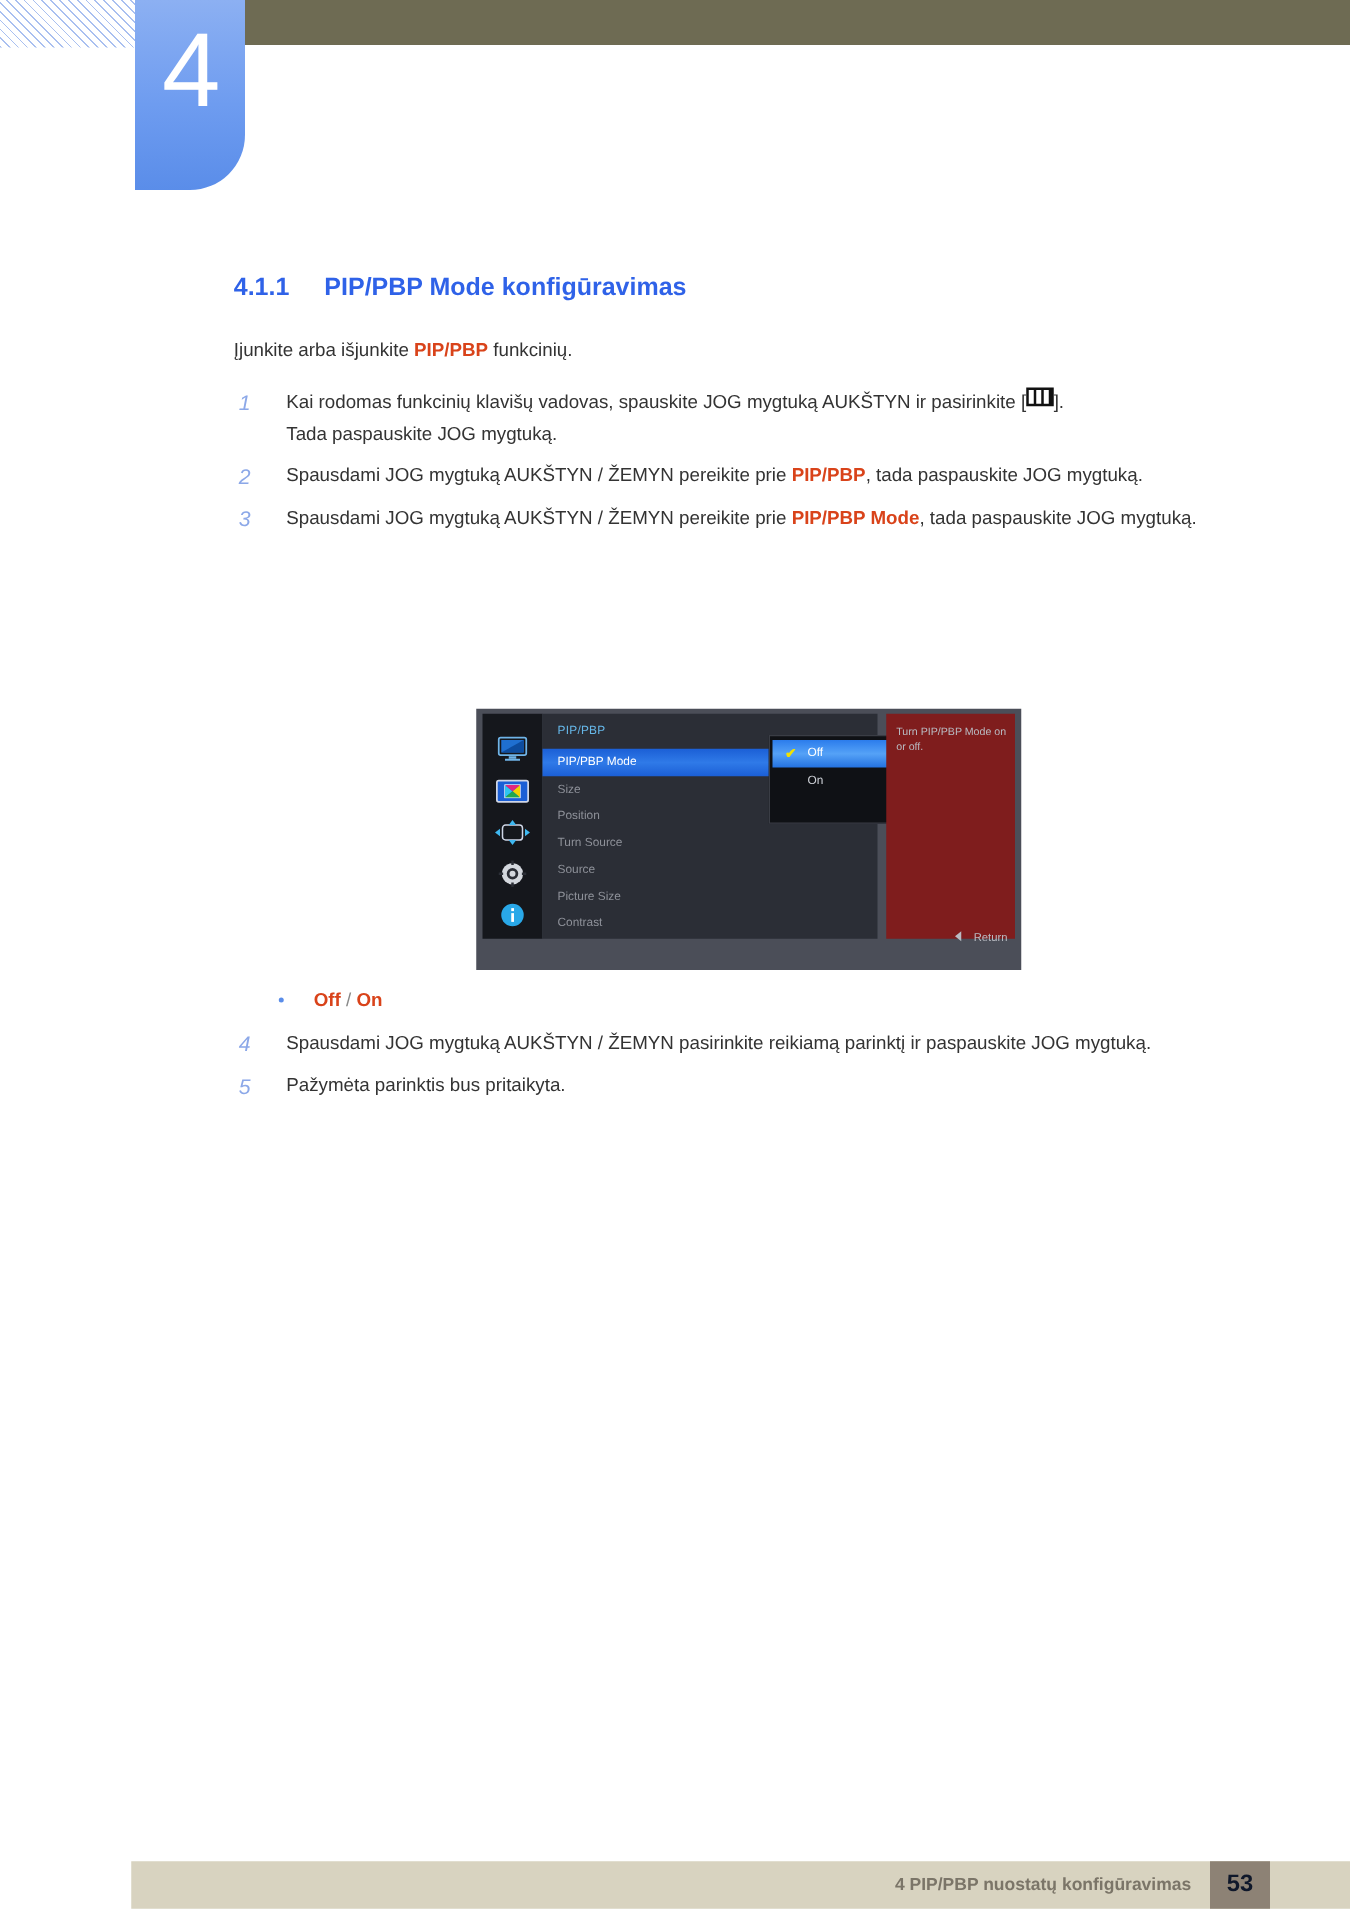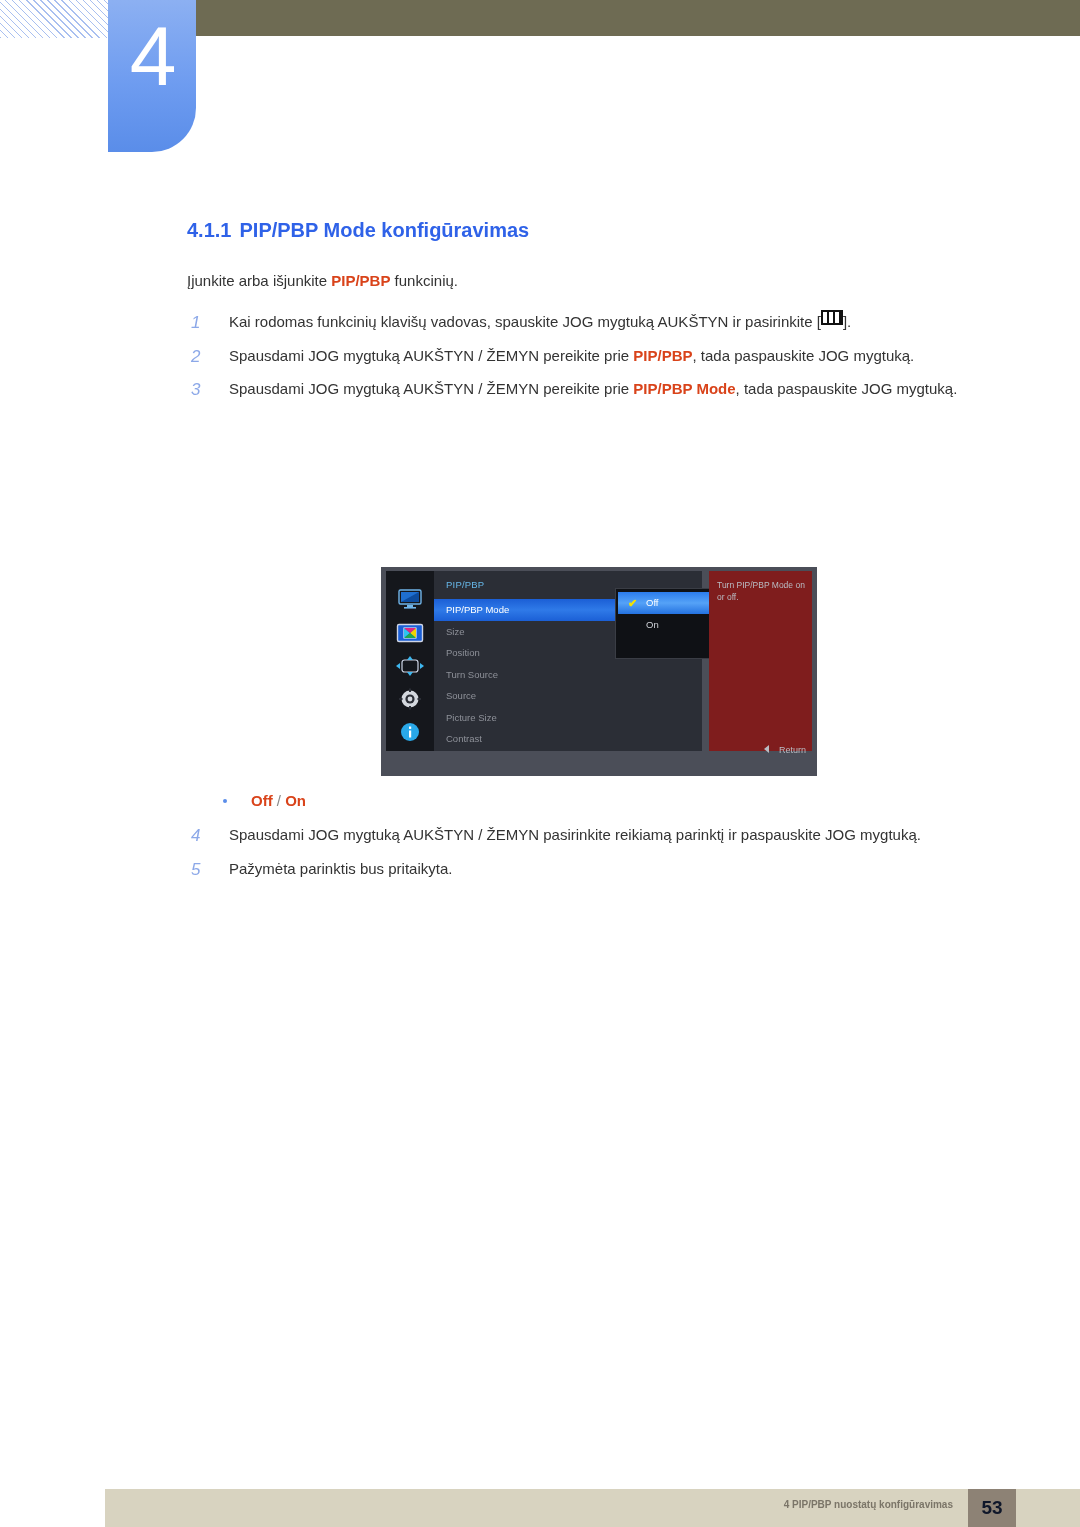--- a/index.html
+++ b/index.html
@@ -88,7 +88,7 @@
     color: #2f62e8;
     white-space: nowrap;
   }
-  .section-heading .num { margin-right: 8px; }
+  .section-heading .num { margin-right: 28px; }
 
   .intro {
     position: absolute;

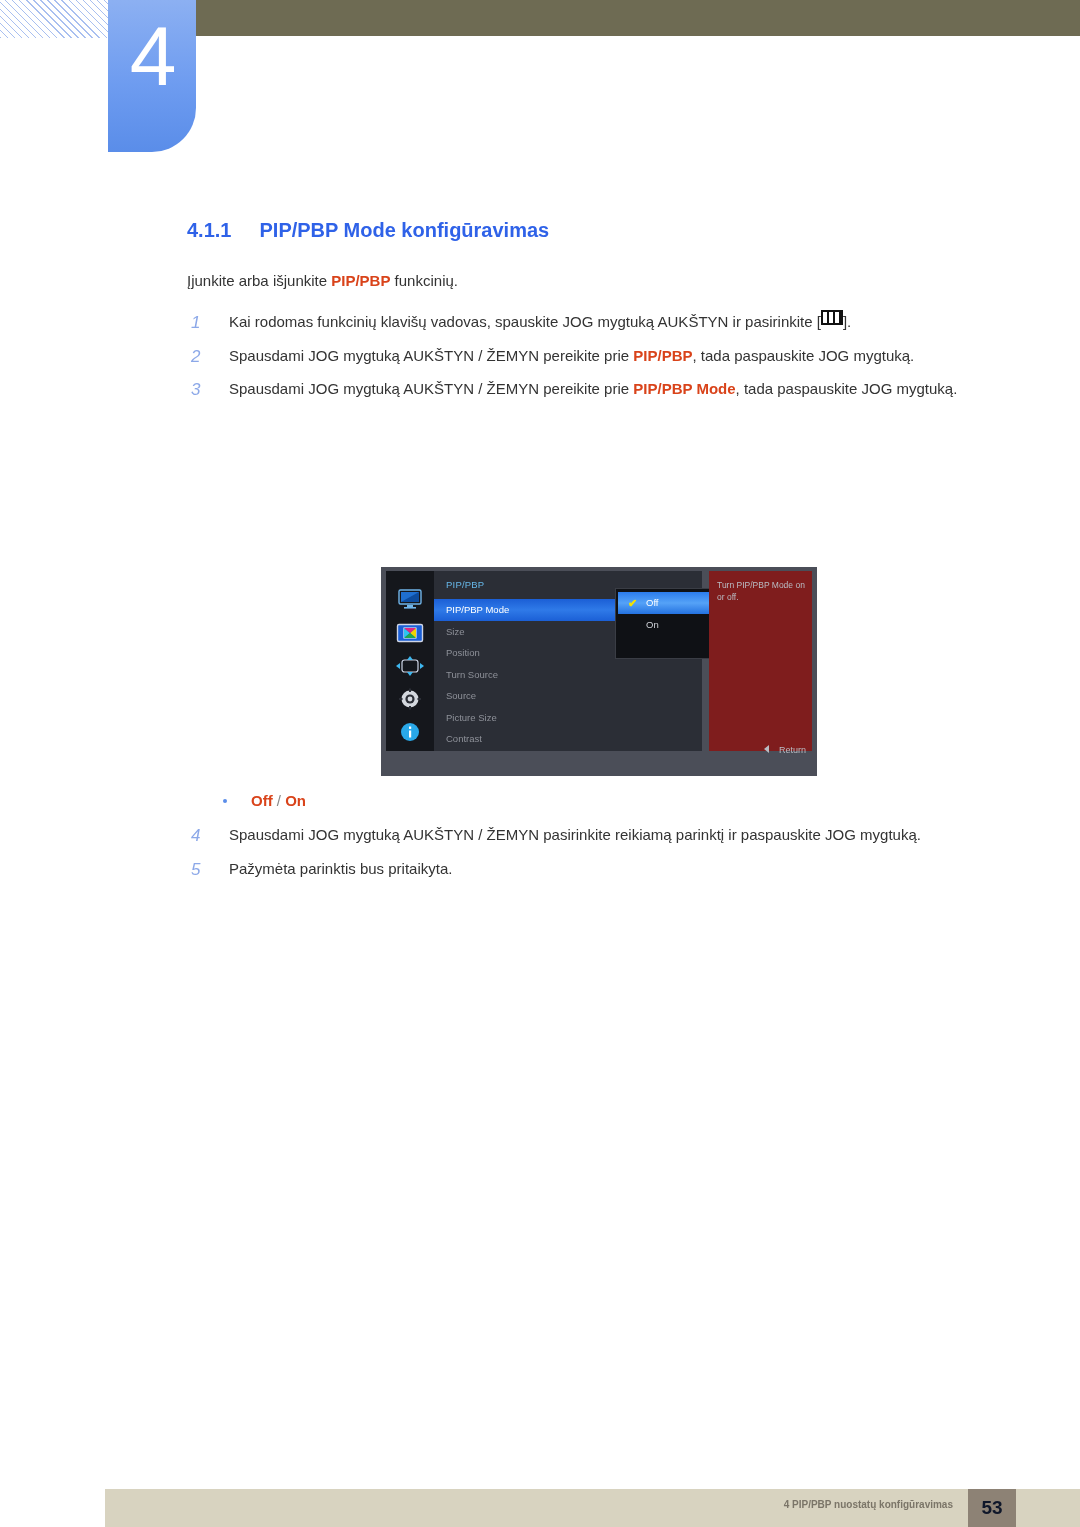--- a/index.html
+++ b/index.html
@@ -371,6 +371,7 @@
     <div class="step">
       <span class="n">1</span>
       <span>Kai rodomas funkcinių klavišų vadovas, spauskite JOG mygtuką AUKŠTYN ir pasirinkite [</span><span class="pip-glyph"><i></i><i></i><i></i></span><span>].</span>
+      <div class="substep" style="padding-left:0;">Tada paspauskite JOG mygtuką.</div>
     </div>
 
     <div class="step">

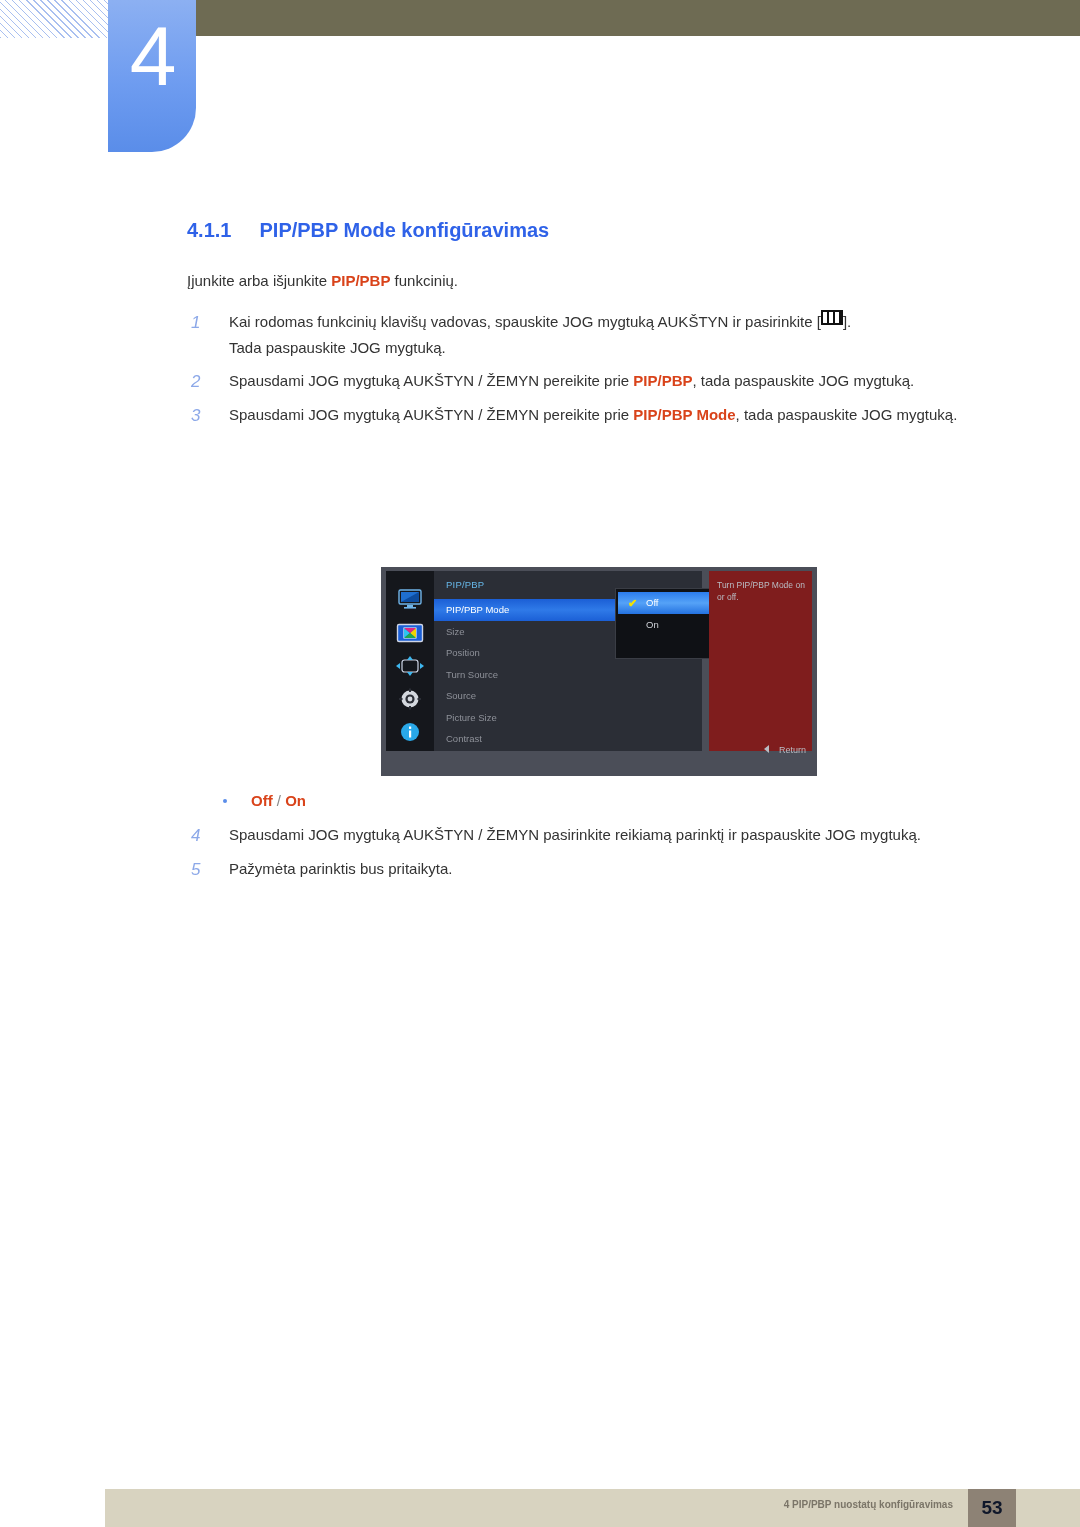--- a/index.html
+++ b/index.html
@@ -320,7 +320,7 @@
     position: absolute;
     right: 127px;
     top: 10px;
-    font-size: 10px;
+    font-size: 14px;
     font-weight: bold;
     color: #7b7568;
     white-space: nowrap;

